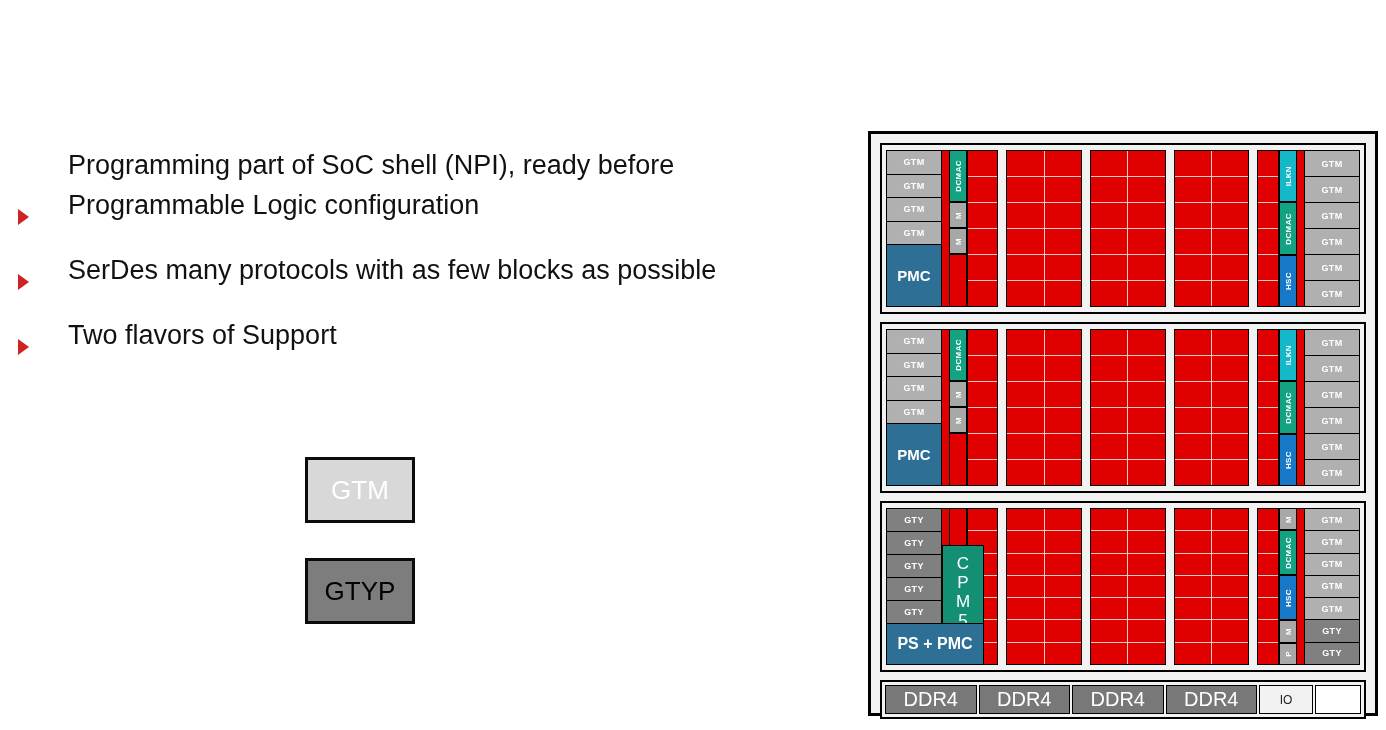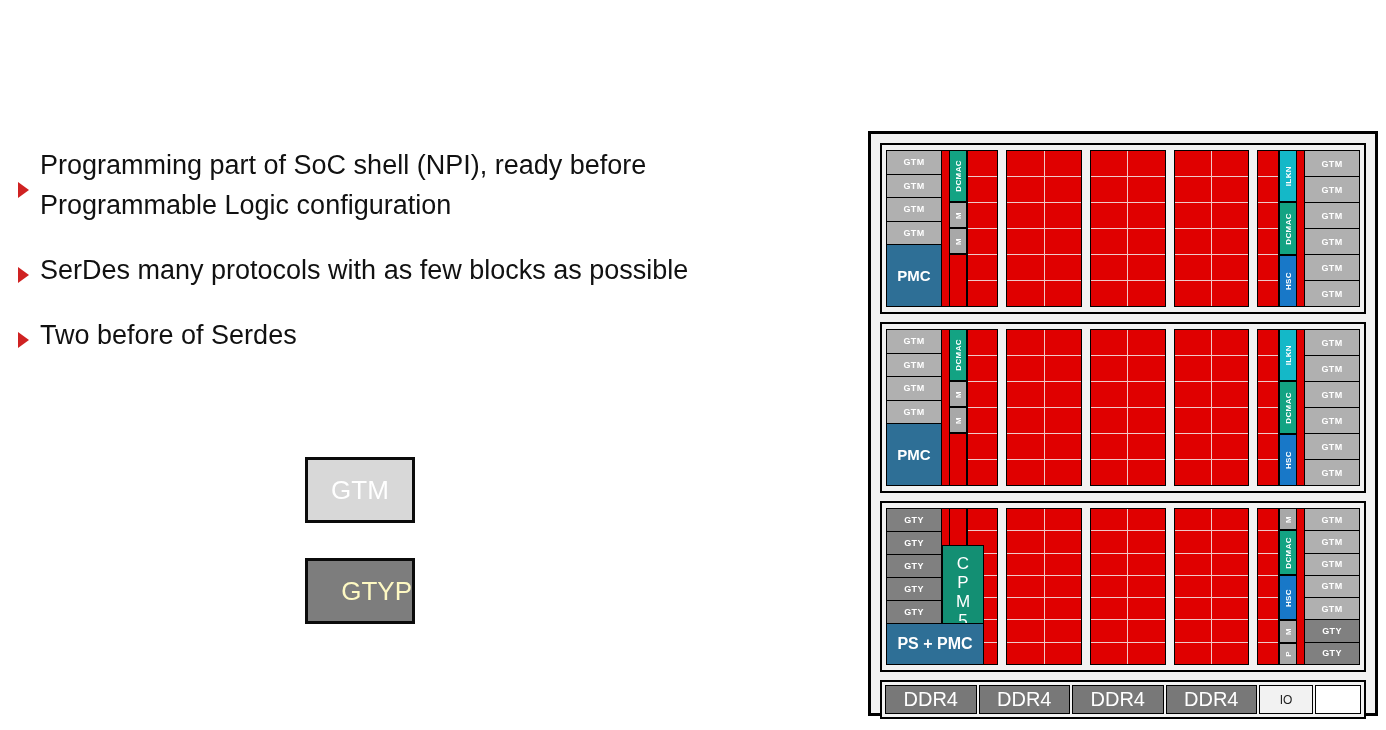--- a/index.html
+++ b/index.html
@@ -21,7 +21,7 @@
 
   
   .bullets { position: absolute; left: 18px; top: 145px; width: 700px; }
-  .bullet { display: flex; align-items: center; margin-bottom: 25px; }
+  .bullet { display: flex; align-items: flex-end; margin-bottom: 25px; gap: 28px; }
   .bullet .tri {
     width: 0; height: 0; flex: 0 0 auto;
     border-top: 8px solid transparent;

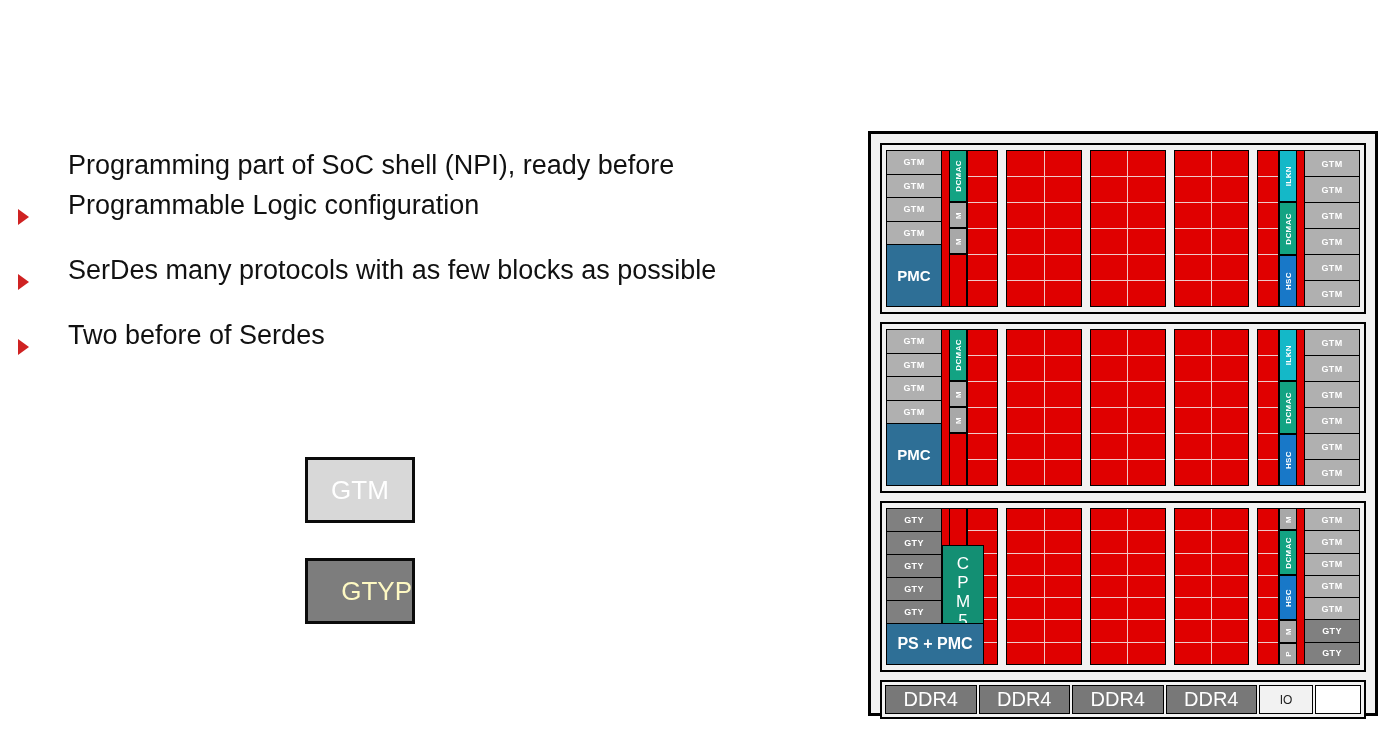--- a/index.html
+++ b/index.html
@@ -171,7 +171,7 @@
     </div>
     <div class="bullet">
       <div class="tri"></div>
-      <div class="txt">Two before of Serdes</div>
+      <div class="txt">Two flavors of Support</div>
     </div>
   </div>
 

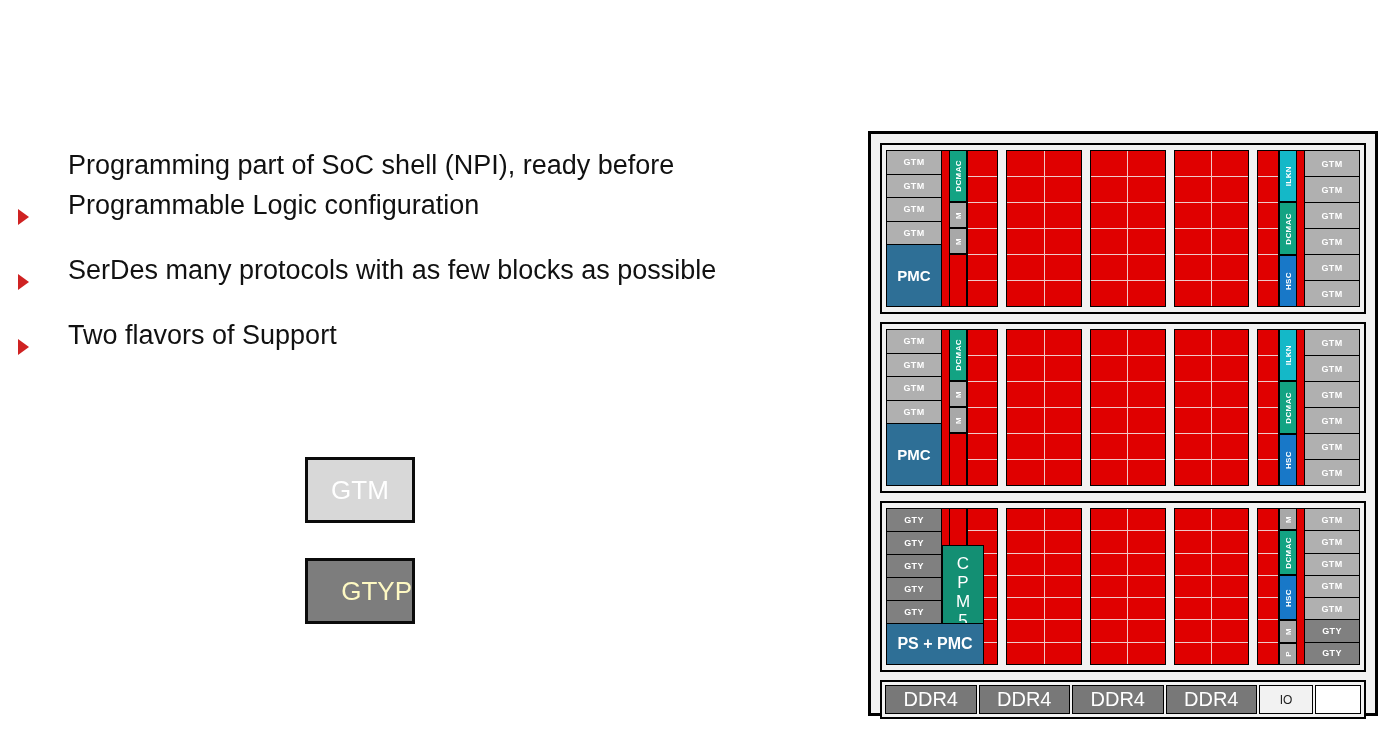--- a/index.html
+++ b/index.html
@@ -41,7 +41,7 @@
     font-size: 26px;
   }
   #gtm-box  { left: 305px; top: 457px; background: #d8d8d8; color: #ffffff; }
-  #gtyp-box { left: 305px; top: 558px; background: #7d7d7d; color: #fef9c3; justify-content: flex-end; }
+  #gtyp-box { left: 305px; top: 558px; background: #7d7d7d; color: #000000; }
 
   
   #chip {

